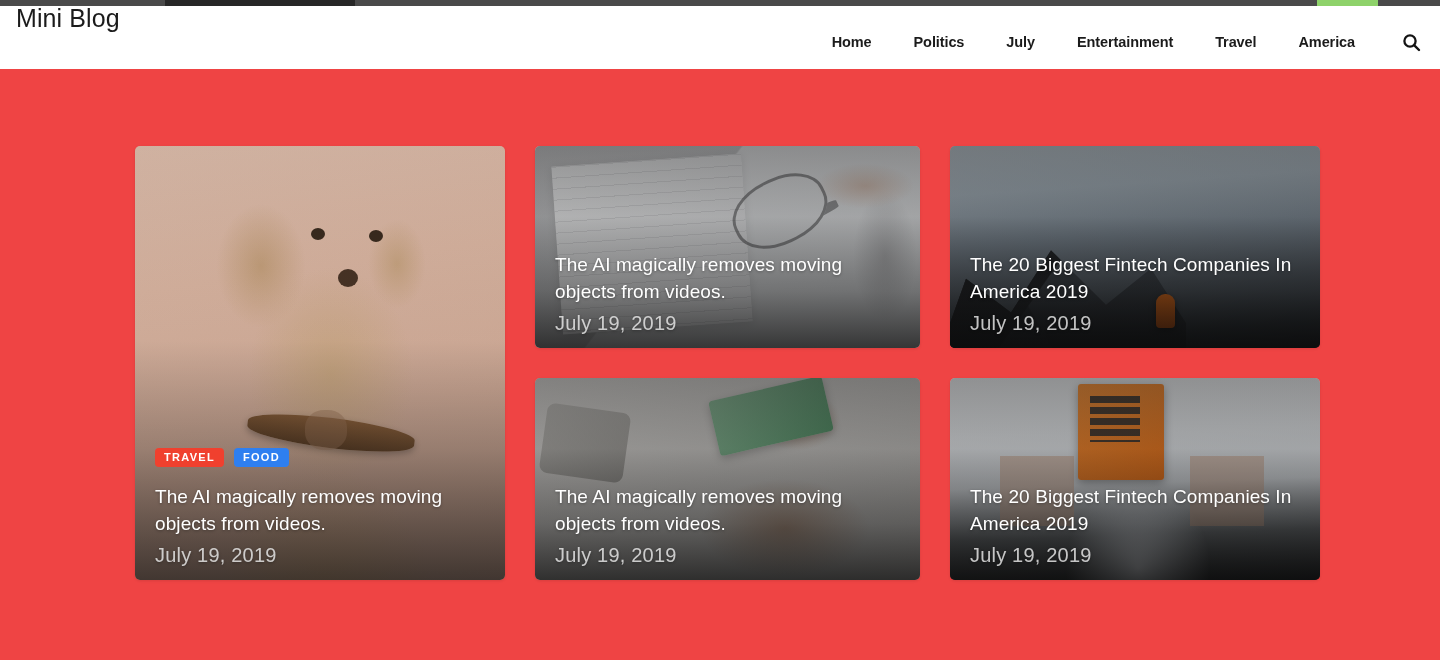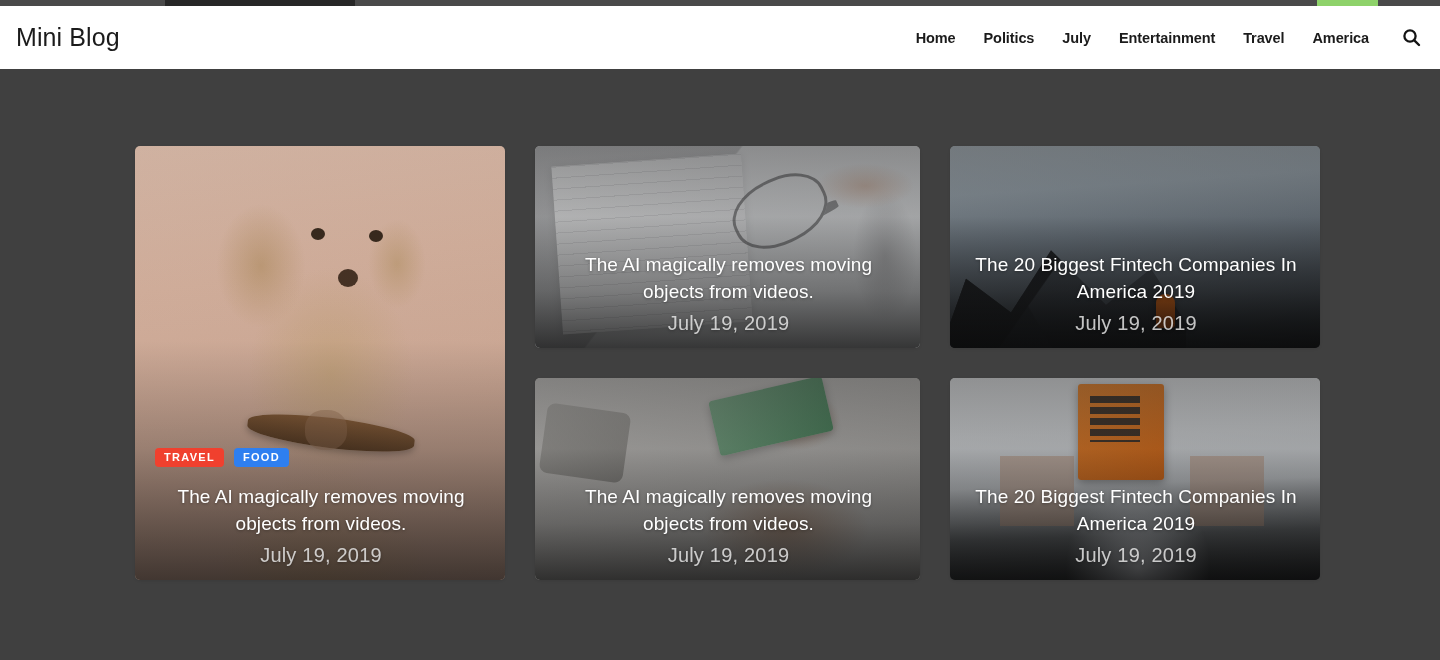--- a/index.html
+++ b/index.html
@@ -29,9 +29,10 @@
     position:absolute; top:6px; left:0;
     width:1440px; height:63px;
     background:#ffffff;
-    display:flex; align-items:center;
+    display:flex; align-items:flex-start;
     padding:0 16px 0 16px;
     z-index:30;
+    flex-direction:column;
   }
   .brand {
     font-size:25px;

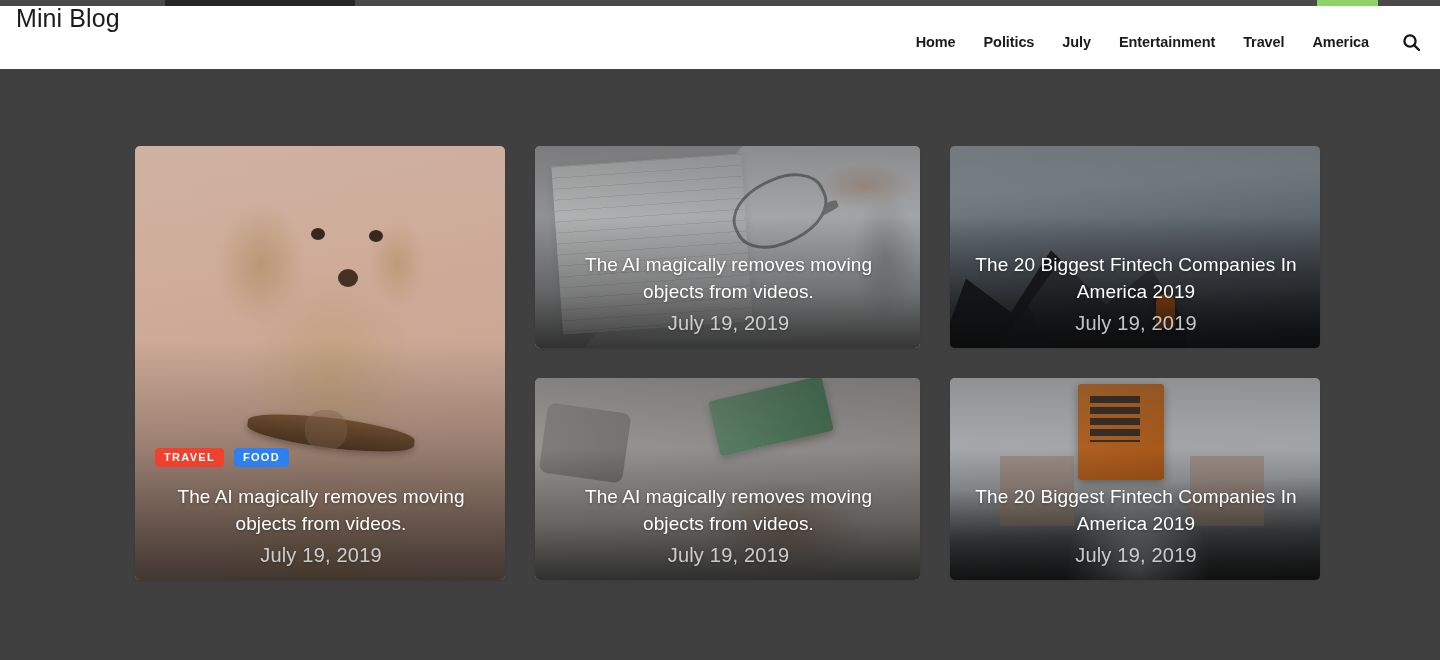--- a/index.html
+++ b/index.html
@@ -45,7 +45,7 @@
   .nav {
     margin-left:auto;
     display:flex; align-items:center;
-    gap:28px;
+    gap:42px;
     padding-right:2px;
   }
   .nav-link {

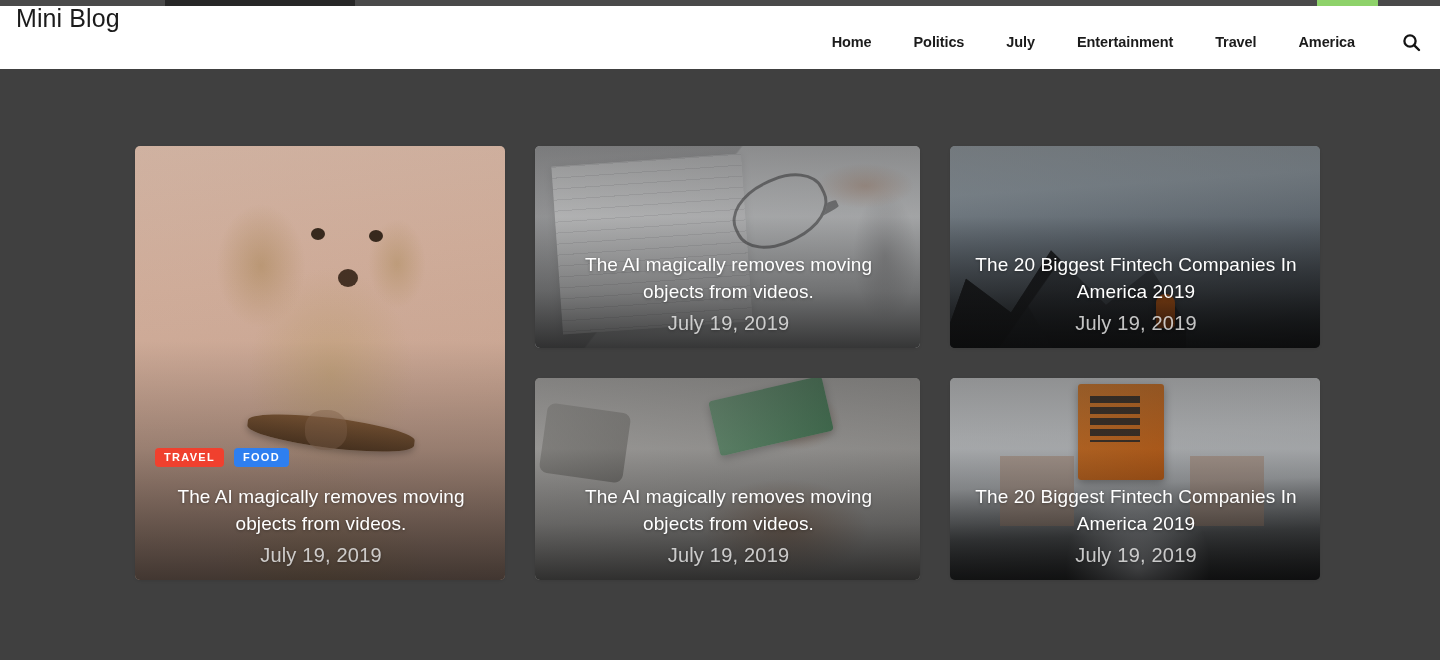--- a/index.html
+++ b/index.html
@@ -70,8 +70,7 @@
   .page {
     position:absolute; top:69px; left:0;
     width:1440px; height:591px;
-    background:#404040;
-    text-align:center;
+    background:#ef4444;
   }
   .grid {
     position:absolute;

